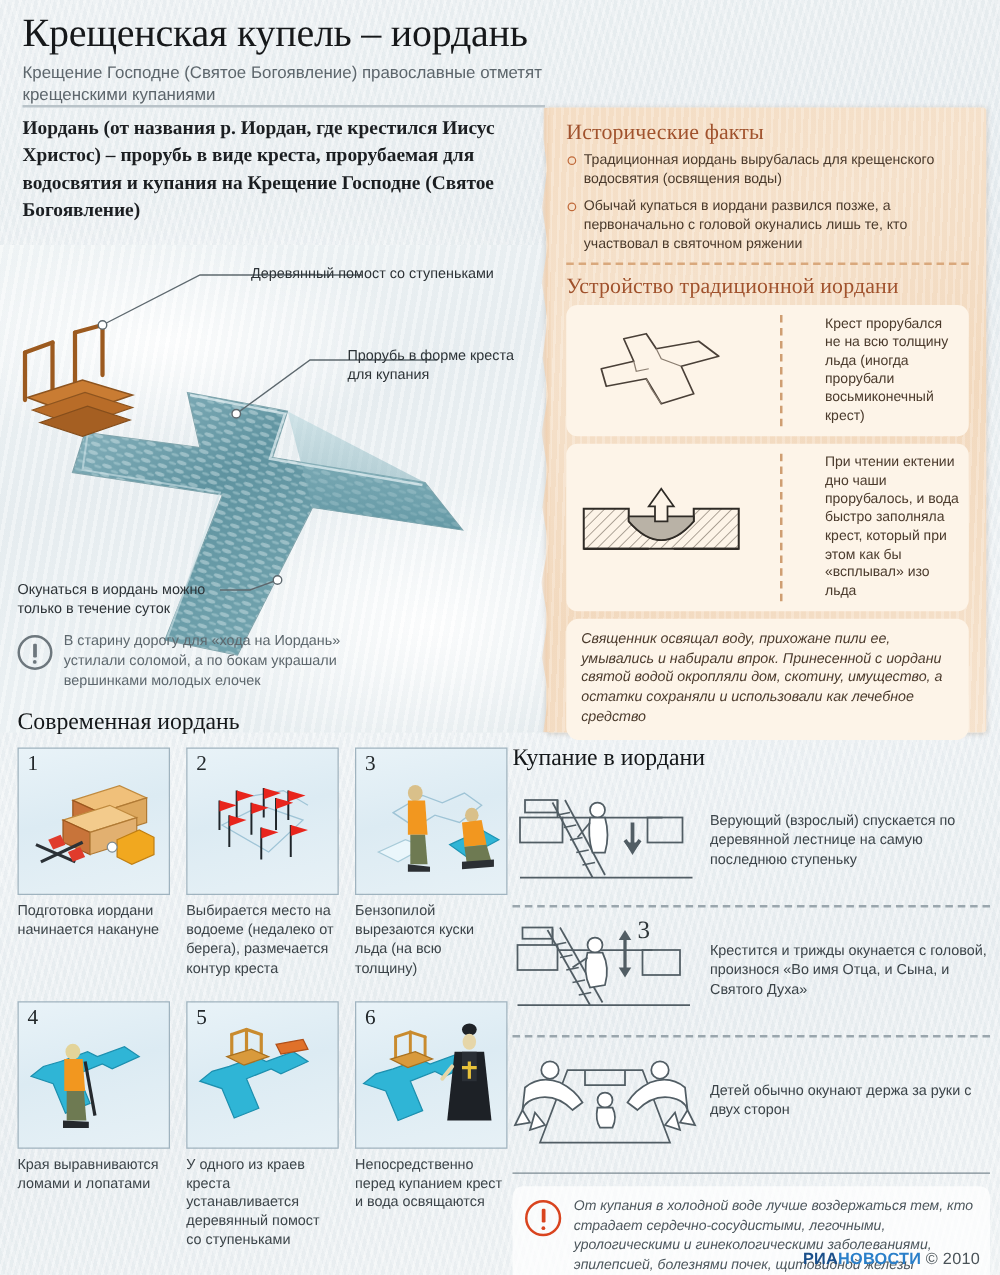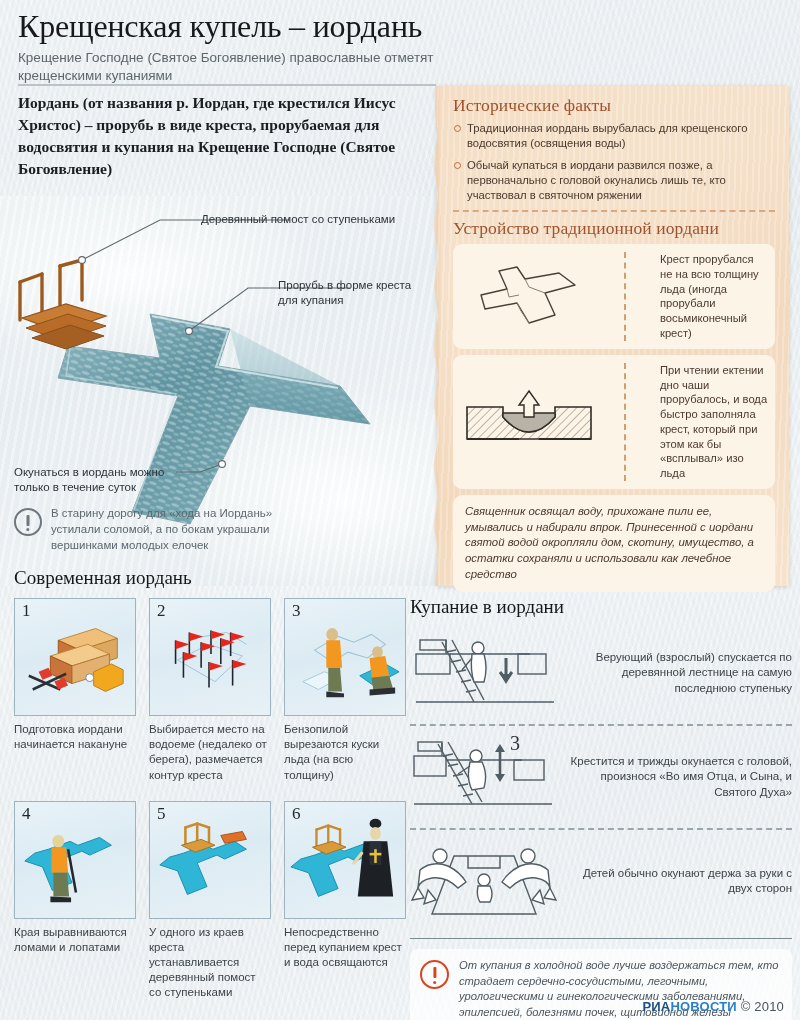--- a/index.html
+++ b/index.html
@@ -142,7 +142,7 @@
 
   
   .bath { position:absolute; left:410px; top:596px; width:382px; z-index:7; }
-  .bath-row { display:flex; align-items:center; gap:6px; padding:8px 0 8px 0;text-align:right; }
+  .bath-row { display:flex; align-items:center; gap:6px; padding:8px 0 8px 0; }
   .bath-pic { flex:0 0 152px; height:86px; position:relative; }
   .bath-txt { flex:1; font-size:11.5px; line-height:1.33; color:#3c4449; }
   .bath-sep { height:0; border-top:2px dashed #9aa6ad; }

